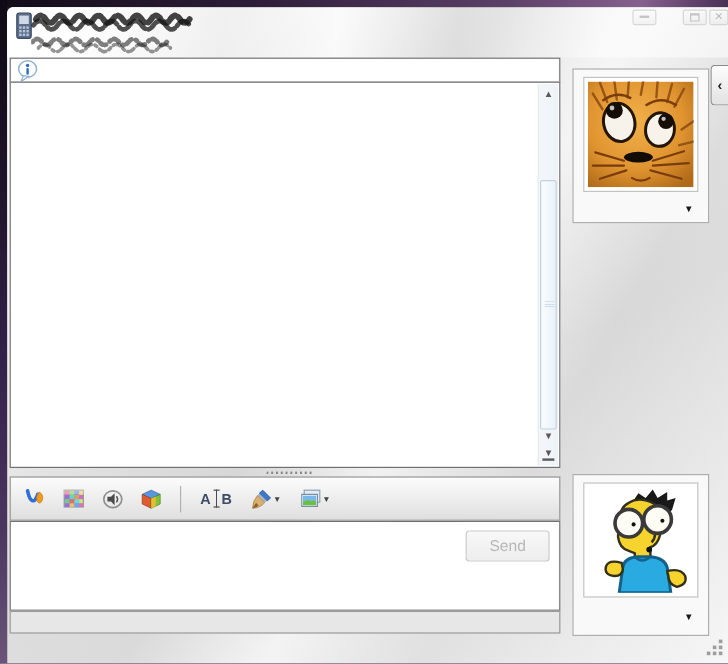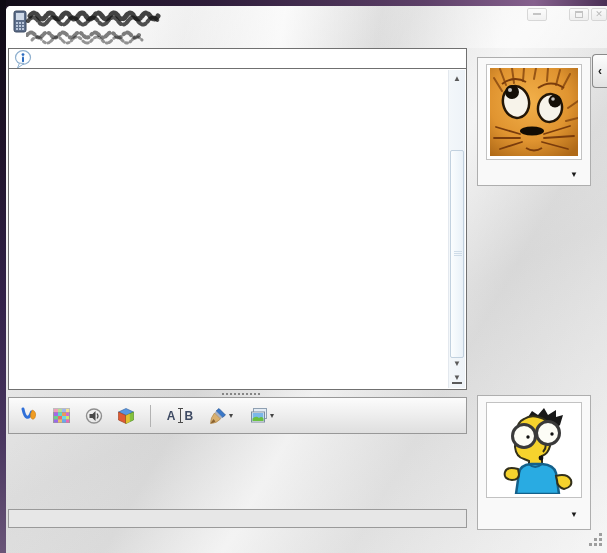--- a/index.html
+++ b/index.html
@@ -245,6 +245,9 @@
     </div>
   </div>
 
+  <div class="input-area">
+    <div class="send-btn">Send</div>
+  </div>
 
   <div class="footer-strip"></div>
 

